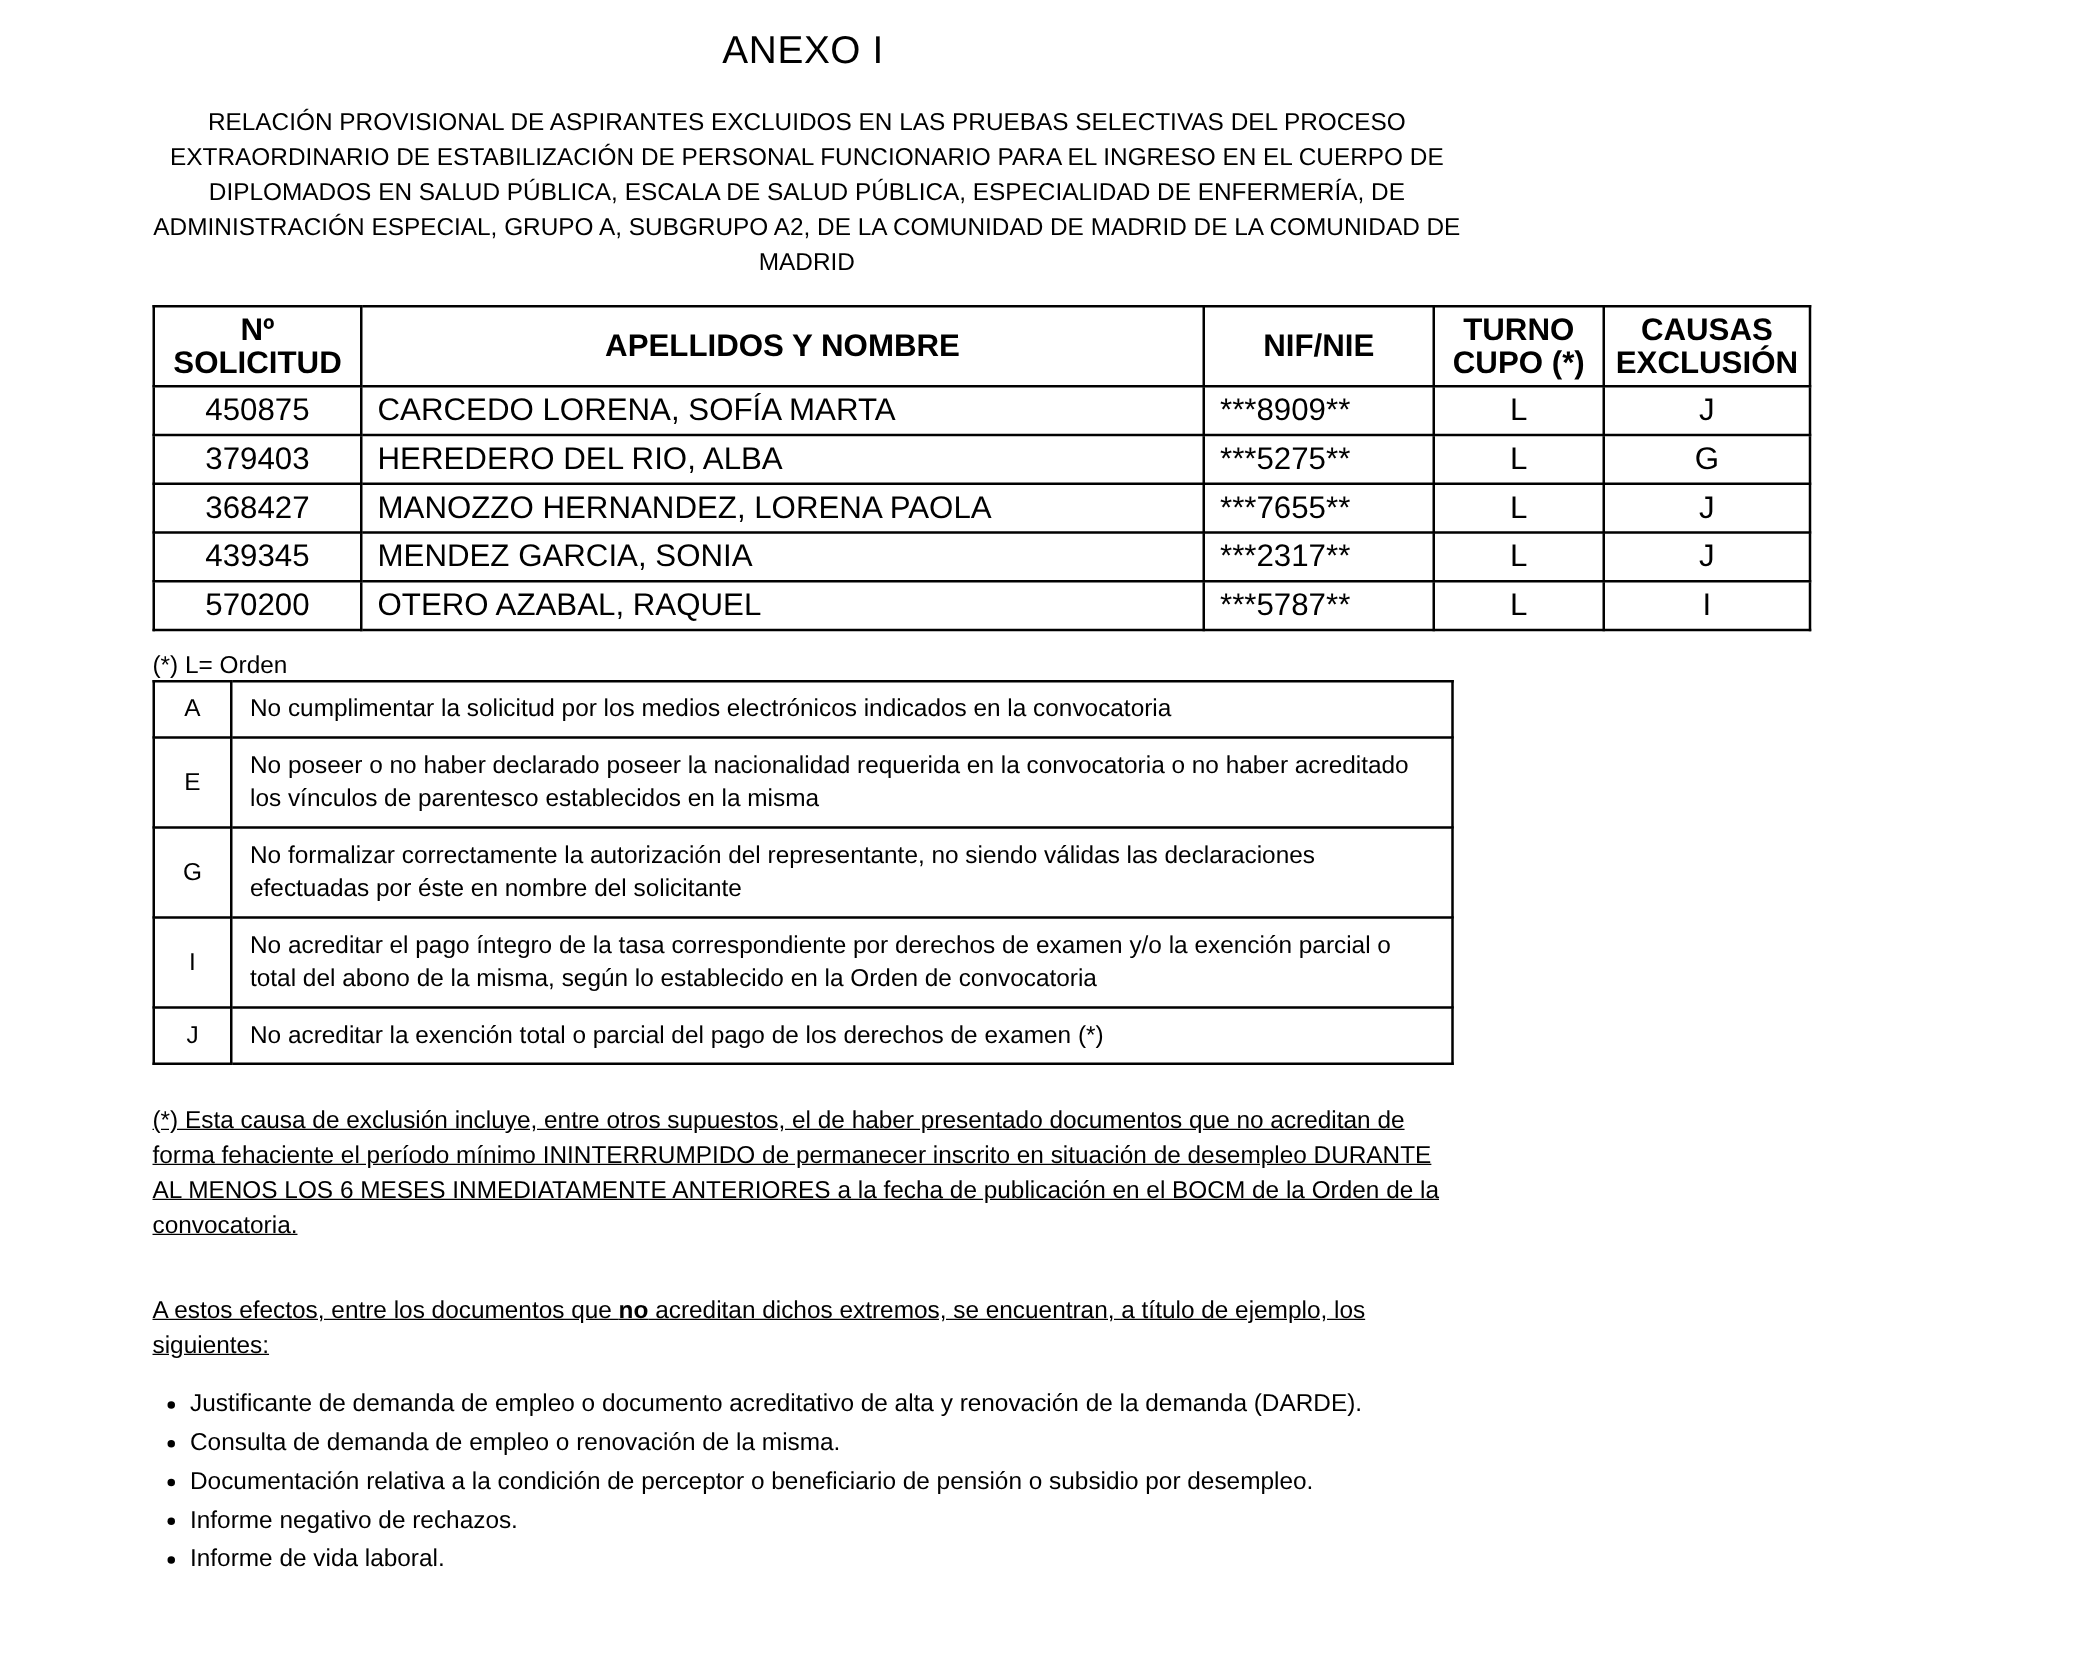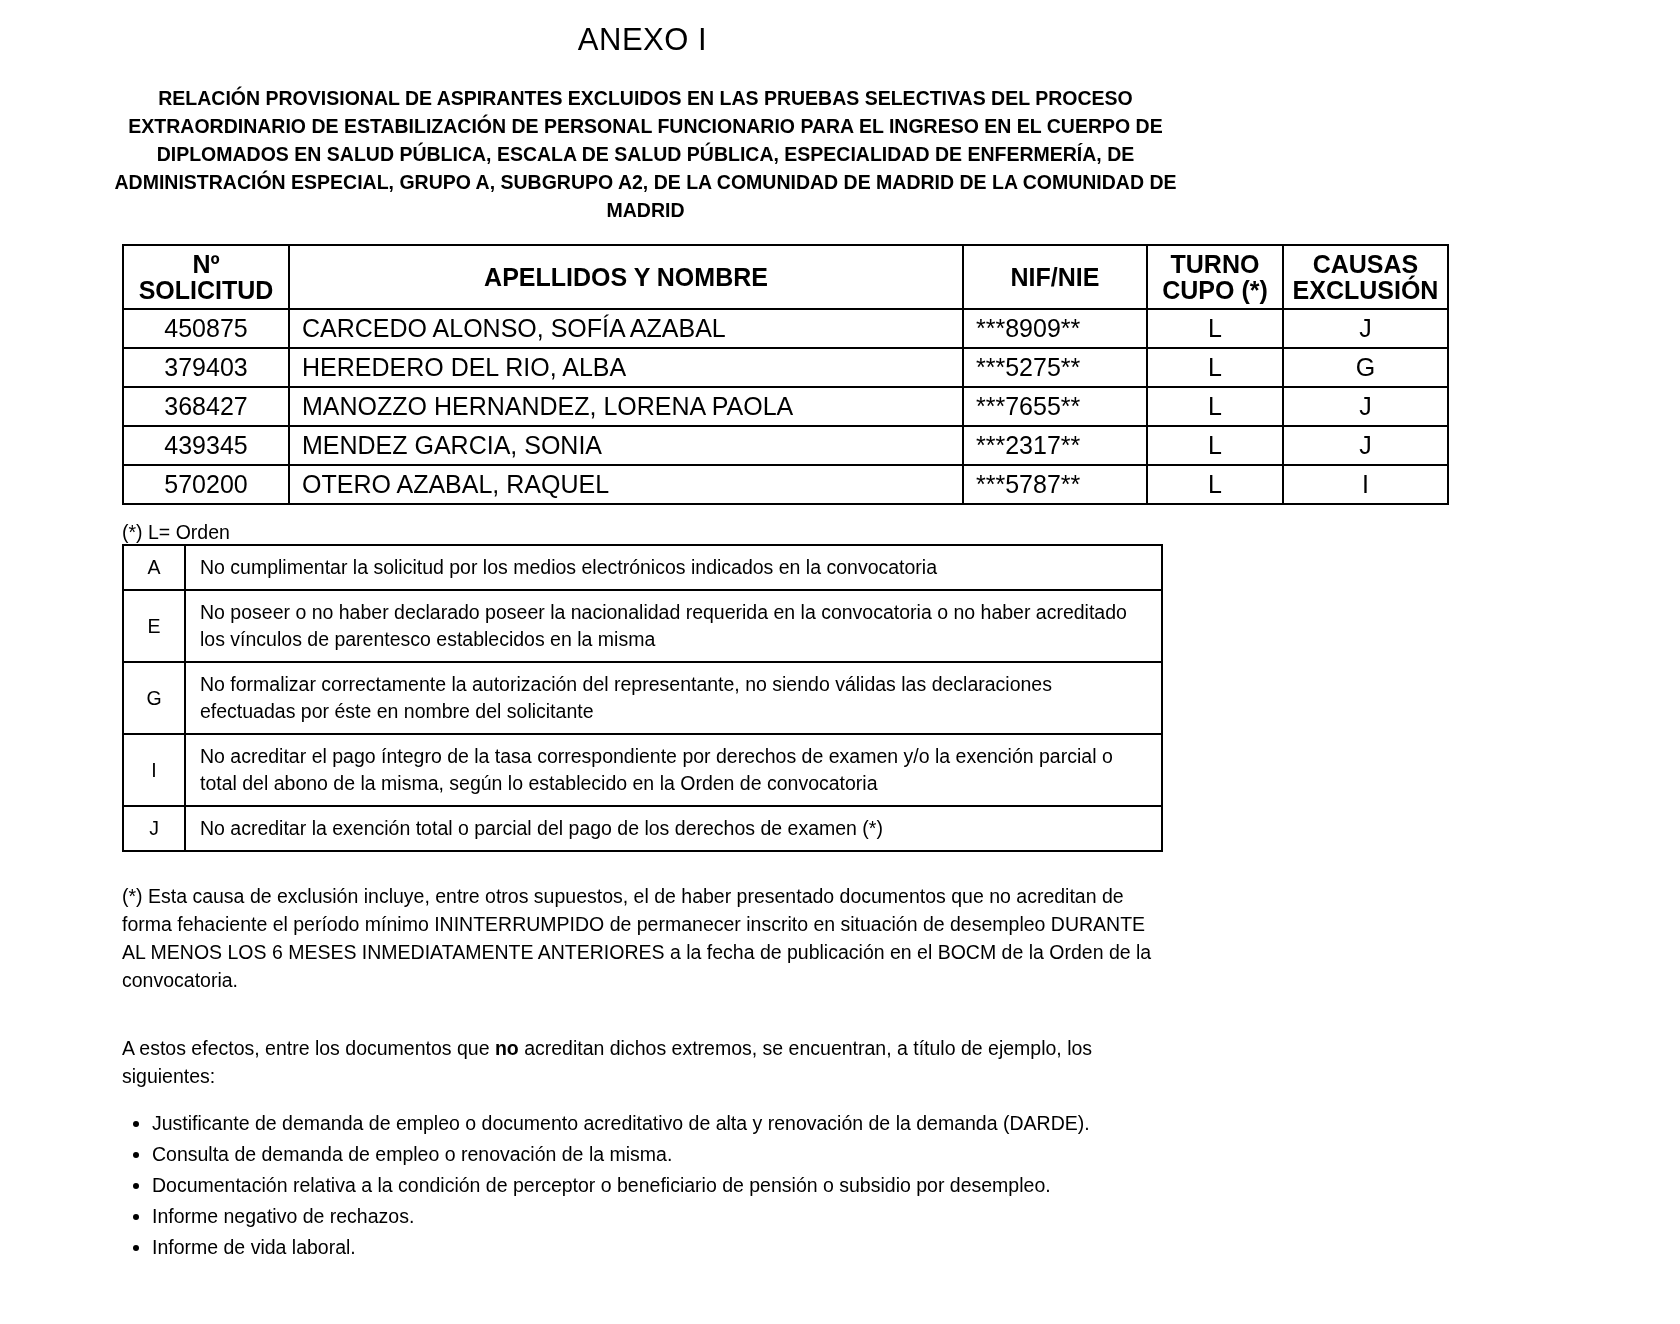--- a/index.html
+++ b/index.html
@@ -26,7 +26,7 @@
   .subtitle {
     margin: 26px -40px 16px -34px;
     text-align: center;
-    font-weight: bold;
+    font-weight: normal;
     font-size: 19.5px;
     line-height: 28px;
   }

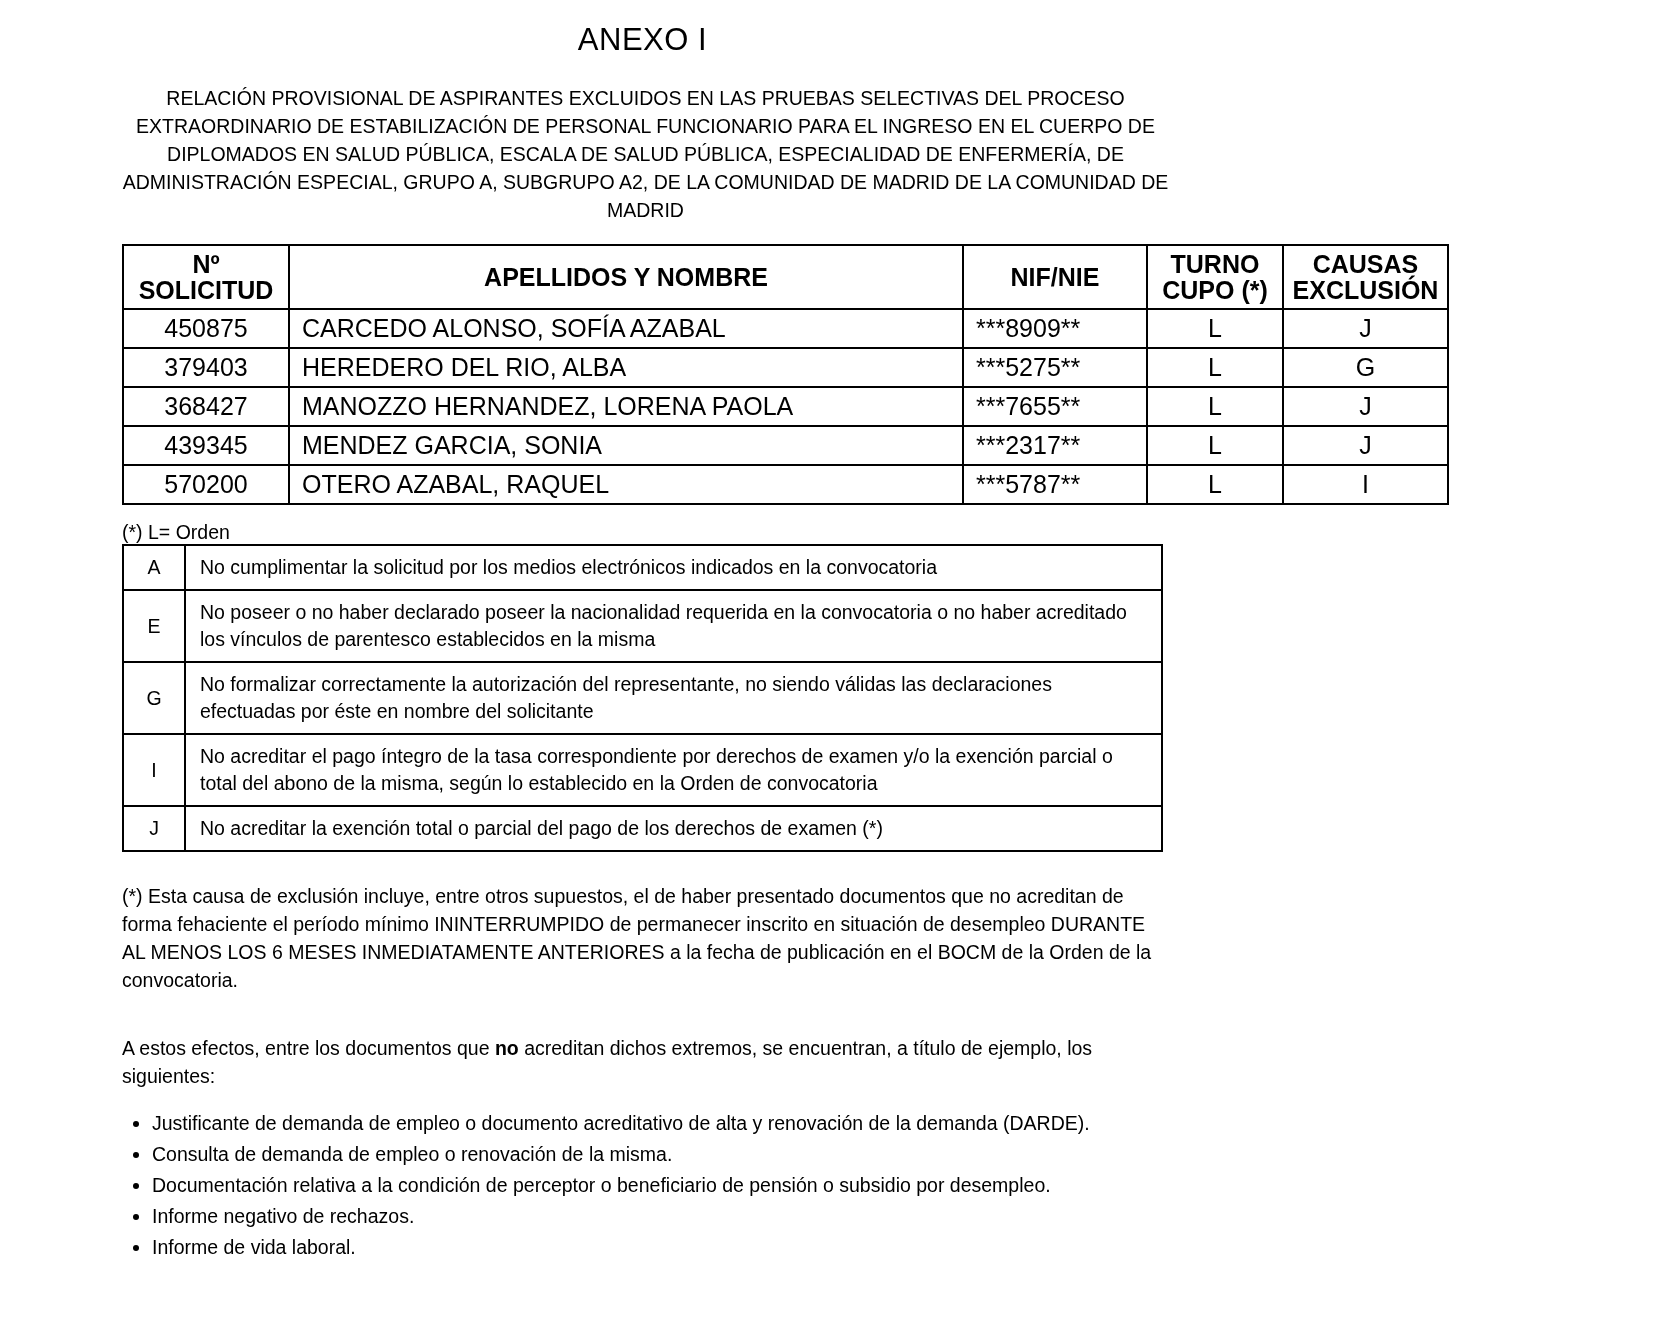--- a/index.html
+++ b/index.html
@@ -134,7 +134,7 @@
     <tbody>
       <tr>
         <td class="cell-solicitud">450875</td>
-        <td class="cell-nombre">CARCEDO ALONSO, SOFÍA AZABAL</td>
+        <td class="cell-nombre">CARCEDO LORENA, SOFÍA MARTA</td>
         <td class="cell-nif">***8909**</td>
         <td class="cell-turno">L</td>
         <td class="cell-causa">J</td>

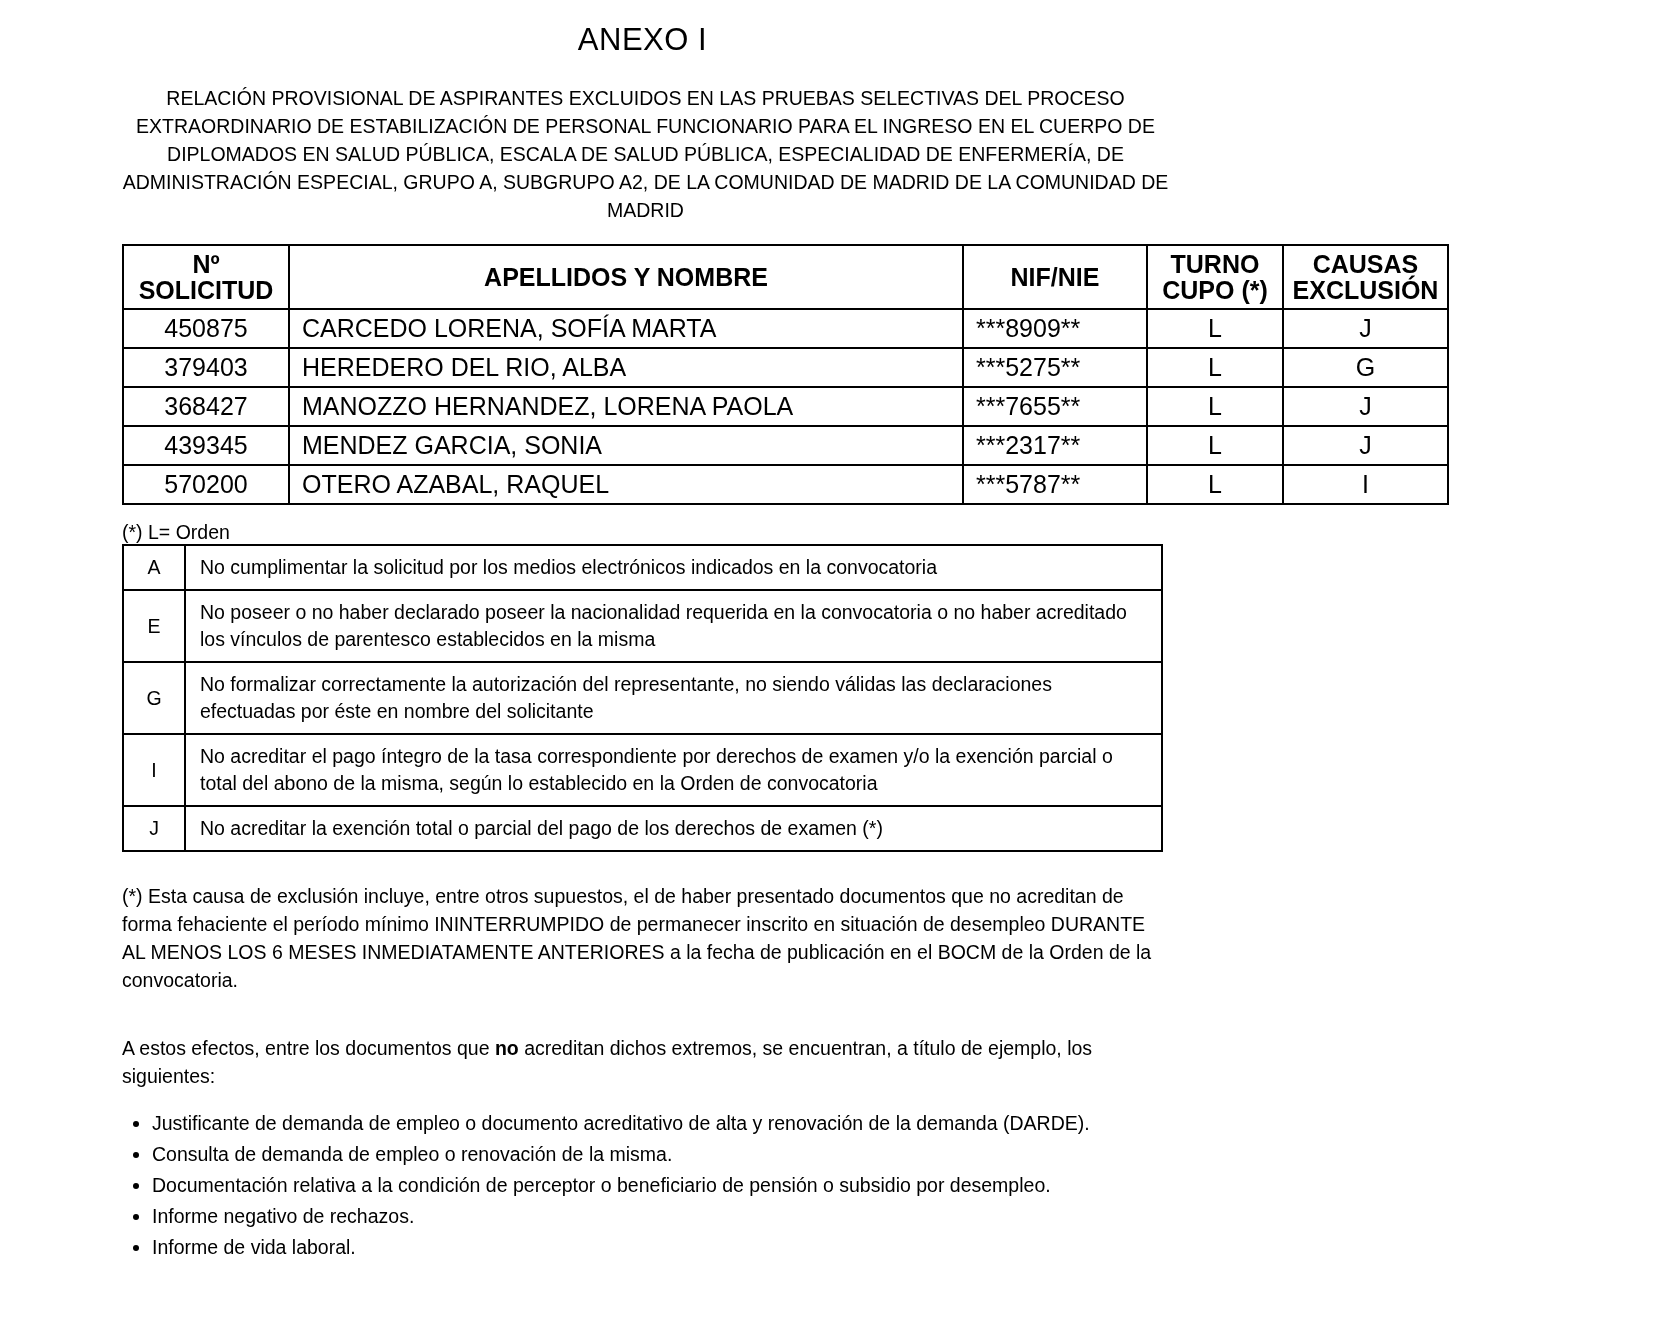--- a/index.html
+++ b/index.html
@@ -90,6 +90,7 @@
     font-size: 19.5px;
     line-height: 28px;
     max-width: 1300px;
+    text-decoration: underline;
   }
   .note-intro { margin-top: 40px; }
   .note b { font-weight: bold; }

